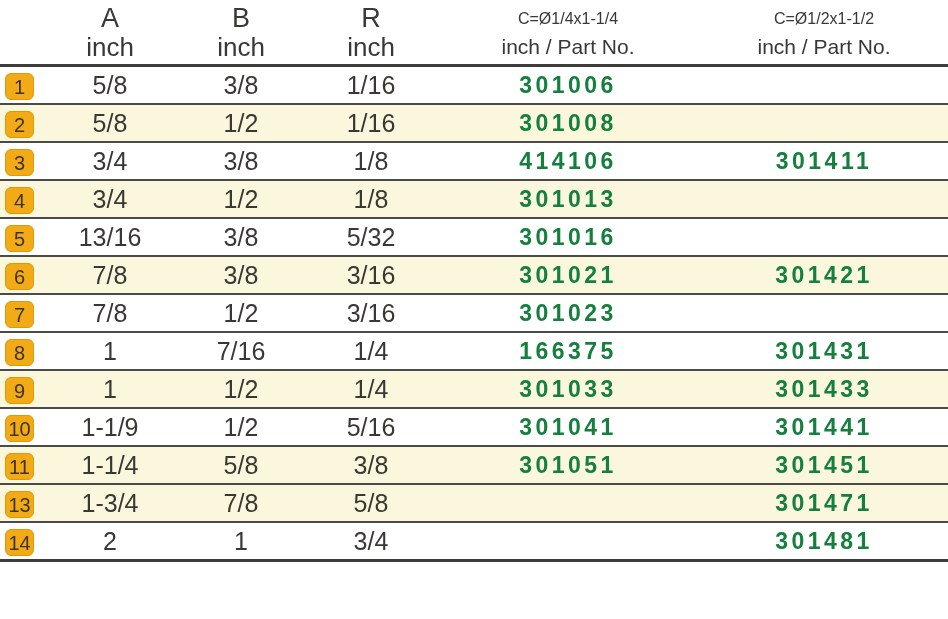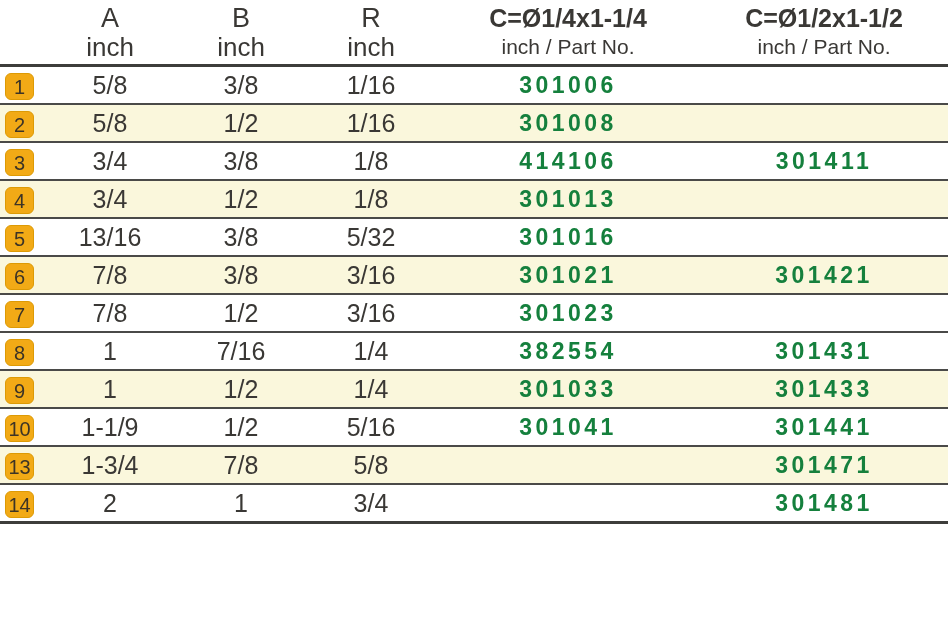--- a/index.html
+++ b/index.html
@@ -38,7 +38,7 @@
   }
   .hdr-main { font-size: 27px; line-height: 30px; }
   .hdr-sub  { font-size: 26px; line-height: 29px; text-align: center; }
-  th.th-part .hdr-main { font-size: 25px; line-height: 29px; font-weight: bold; }
+  th.th-part .hdr-main { font-size: 16px; line-height: 29px; }
   th.th-part .hdr-sub  { font-size: 21px; line-height: 28px; }
 
   tbody td {

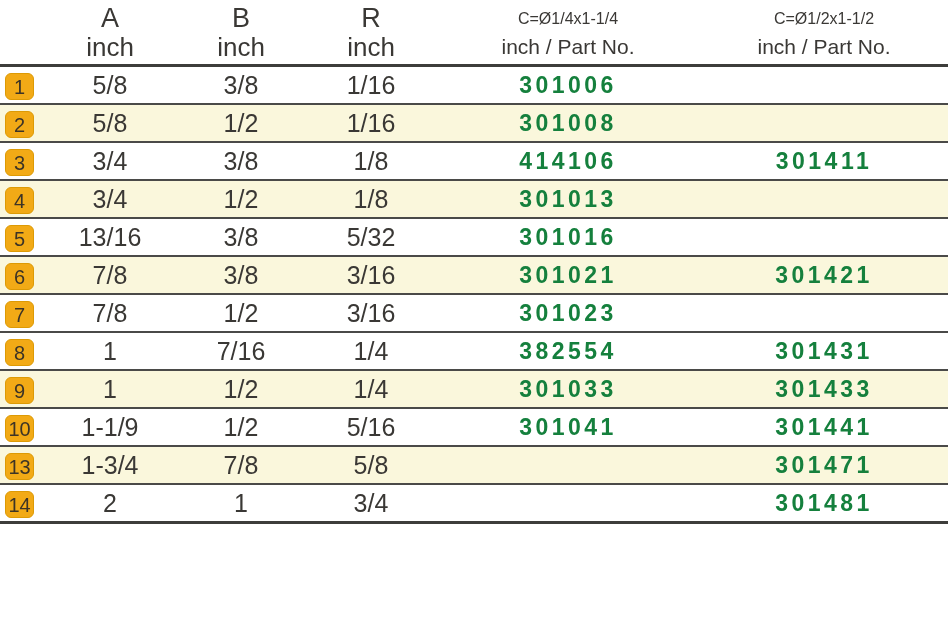--- a/index.html
+++ b/index.html
@@ -190,7 +190,7 @@
     <td>1</td>
     <td>7/16</td>
     <td>1/4</td>
-    <td class="part-cell">382554</td>
+    <td class="part-cell">166375</td>
     <td class="part-cell">301431</td>
   </tr>
         <tr class="shaded">

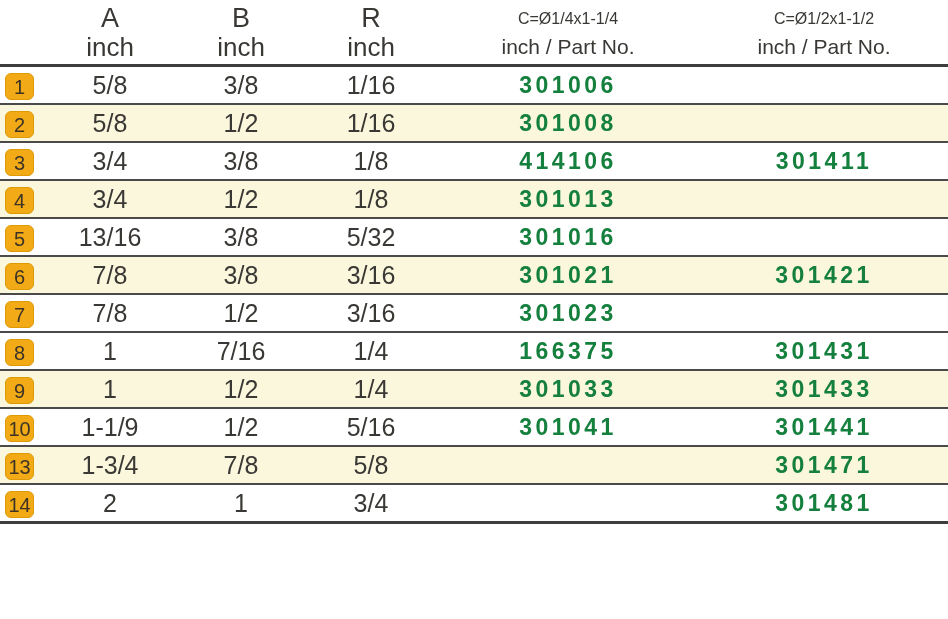--- a/index.html
+++ b/index.html
@@ -215,6 +215,16 @@
   </tr>
         <tr class="shaded">
     <td class="no-cell">
+      <span class="badge">11</span>
+    </td>
+    <td>1-1/4</td>
+    <td>5/8</td>
+    <td>3/8</td>
+    <td class="part-cell">301051</td>
+    <td class="part-cell">301451</td>
+  </tr>
+        <tr class="shaded">
+    <td class="no-cell">
       <span class="badge">13</span>
     </td>
     <td>1-3/4</td>

